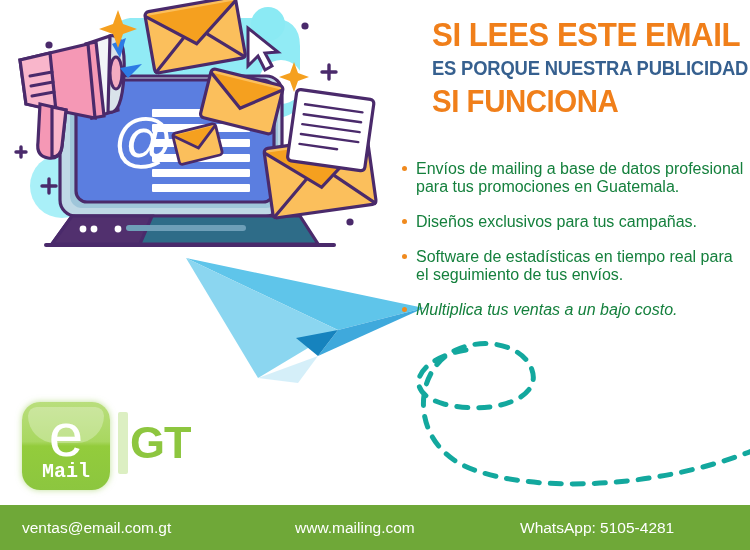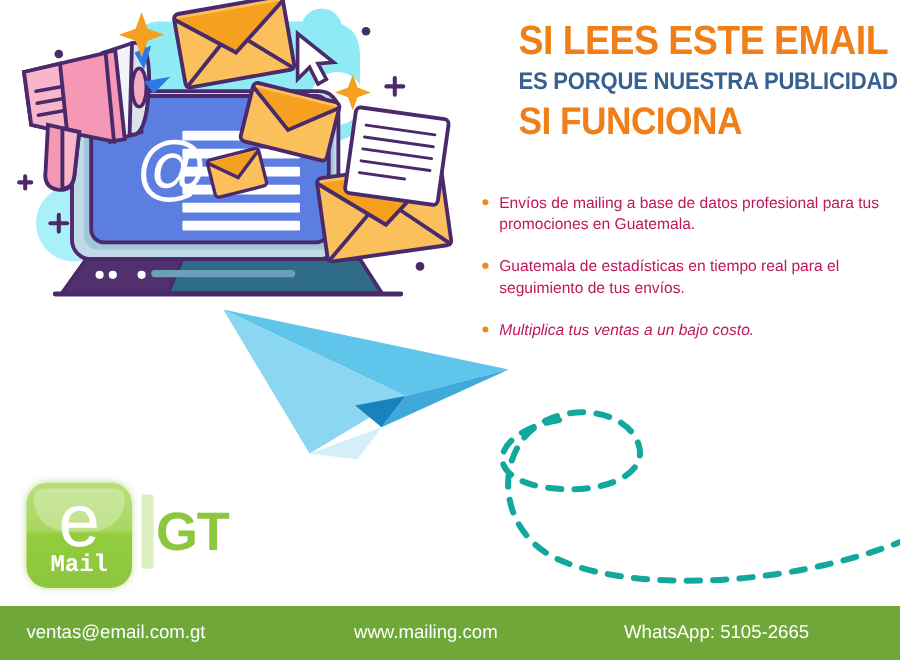--- a/index.html
+++ b/index.html
@@ -43,7 +43,7 @@
     background:#F08A1E;
   }
   .btxt{
-    color:#be185d;font-size:13px;line-height:15.5px;
+    color:#15803d;font-size:16px;line-height:15.5px;
     font-family:"Liberation Sans", sans-serif;
   }
 

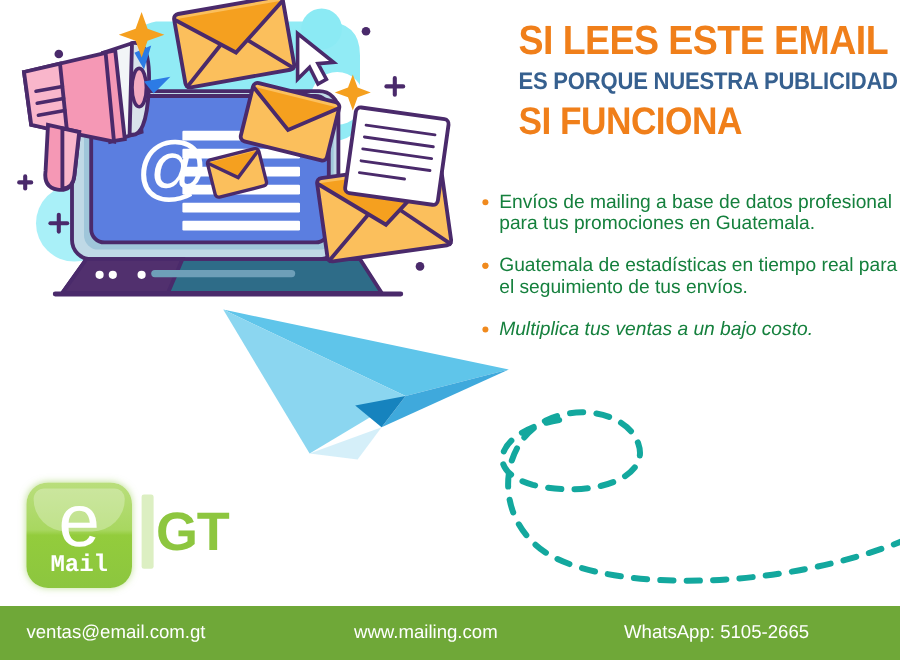--- a/index.html
+++ b/index.html
@@ -236,6 +236,7 @@
     </div>
     <div class="bullet">
       <span class="dot"></span>
+      <span class="btxt">Diseños exclusivos para tus campañas.</span>
     </div>
     <div class="bullet">
       <span class="dot"></span>

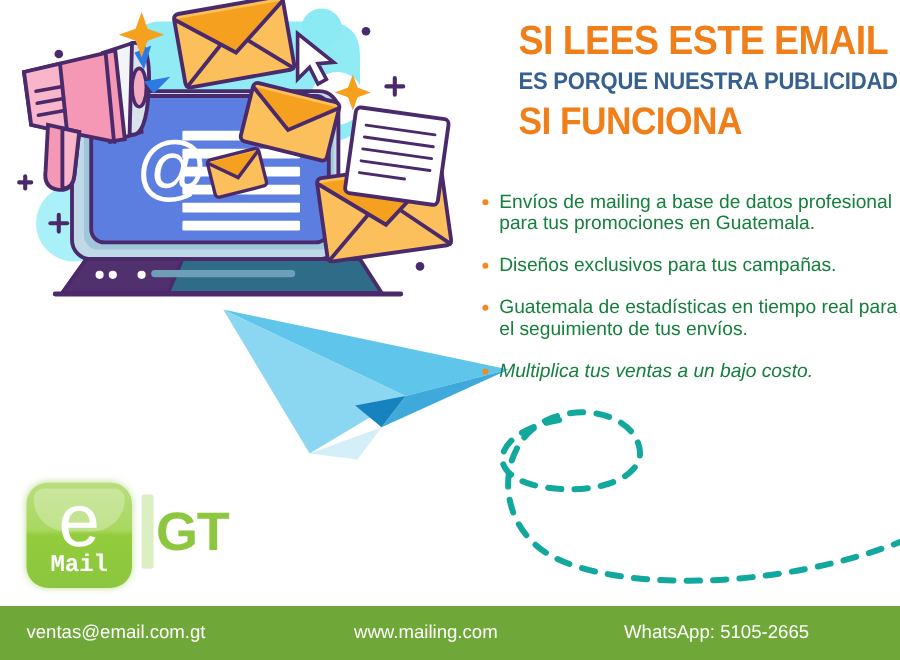--- a/index.html
+++ b/index.html
@@ -240,7 +240,7 @@
     </div>
     <div class="bullet">
       <span class="dot"></span>
-      <span class="btxt">Guatemala de estadísticas en tiempo real para el seguimiento de tus envíos.</span>
+      <span class="btxt">Software de estadísticas en tiempo real para el seguimiento de tus envíos.</span>
     </div>
     <div class="bullet">
       <span class="dot"></span>

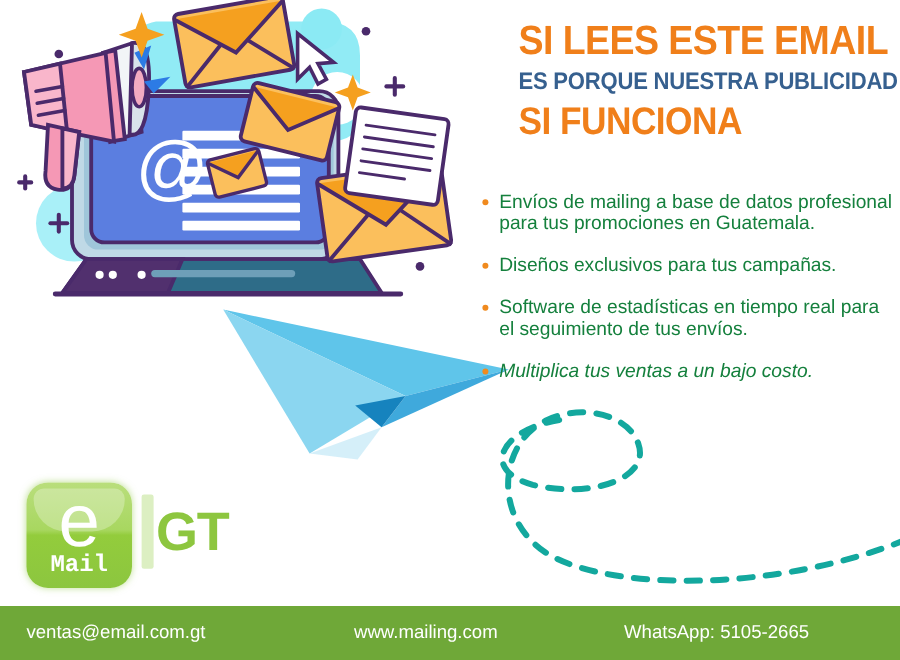--- a/index.html
+++ b/index.html
@@ -261,7 +261,7 @@
     <div class="footer-inner">
       <div class="f-item f-mail">ventas@email.com.gt</div>
       <div class="f-item f-web">www.mailing.com</div>
-      <div class="f-item f-wa">WhatsApp: 5105-2665</div>
+      <div class="f-item f-wa">WhatsApp: 5105-4281</div>
     </div>
   </div>
 

